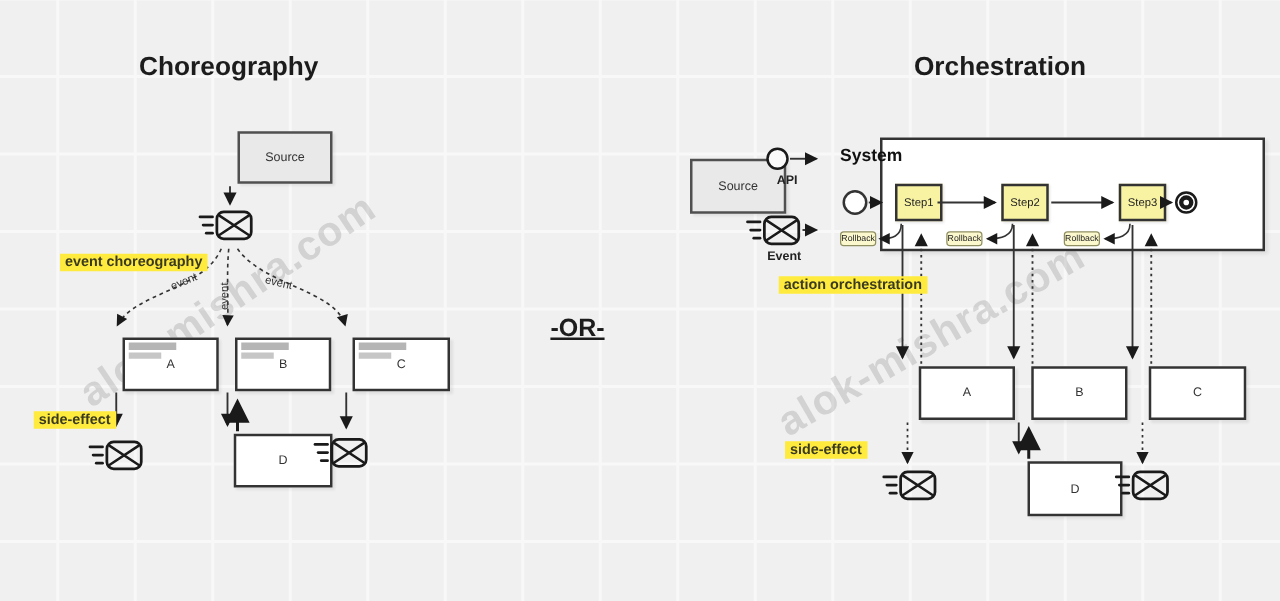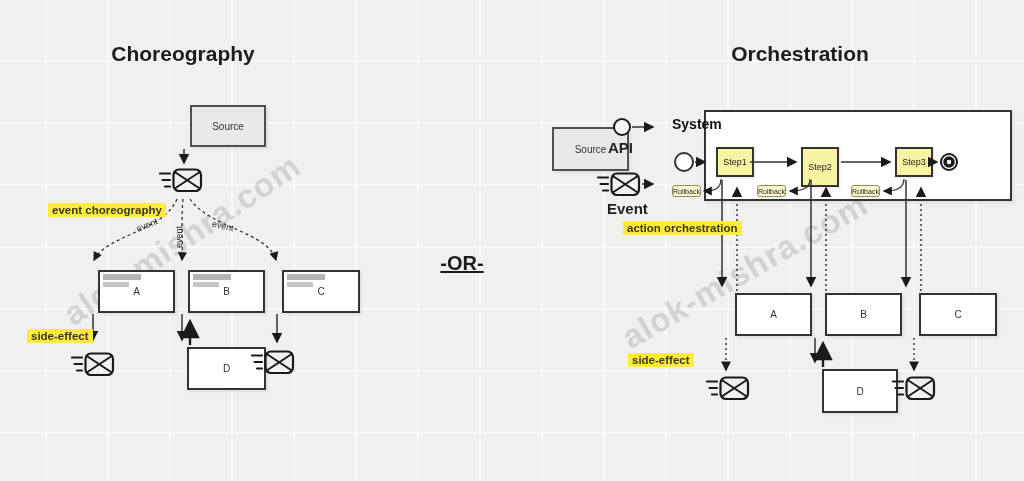--- a/index.html
+++ b/index.html
@@ -39,7 +39,7 @@
     font-size:7px;color:#222;display:flex;align-items:center;justify-content:center;
     box-sizing:border-box;
   }
-  .slabel{position:absolute;font-size:15px;font-weight:bold;color:#222;text-align:left;}
+  .slabel{position:absolute;font-size:10px;font-weight:bold;color:#222;text-align:right;}
   .syslabel{position:absolute;font-size:14px;font-weight:bold;color:#111;}
   .evlabel{position:absolute;font-size:9px;color:#333;white-space:nowrap;}
   .wm{

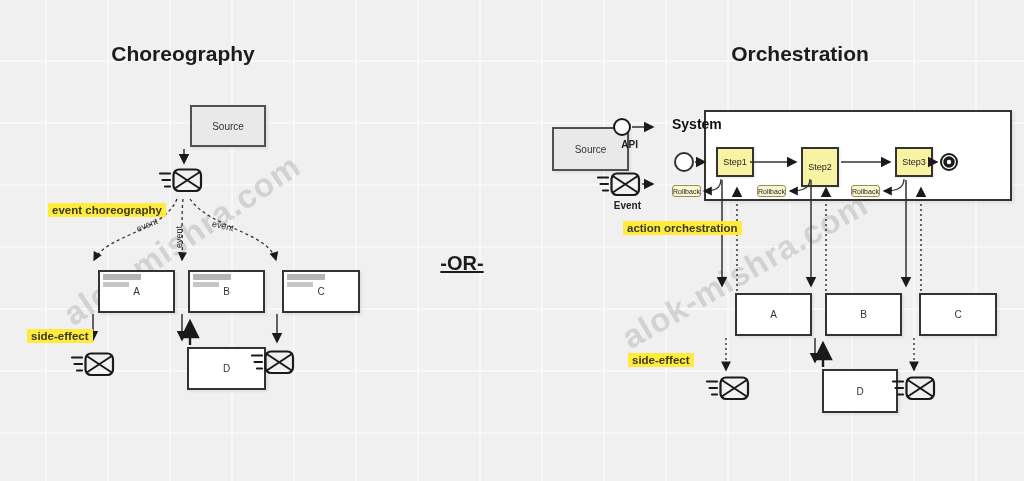--- a/index.html
+++ b/index.html
@@ -88,7 +88,7 @@
   <div class="step" style="left:716px;top:147px;width:38px;height:30px;">
     <span>Step1</span>
   </div>
-  <div class="step" style="left:801px;top:147px;width:38px;height:40px;">
+  <div class="step" style="left:801px;top:147px;width:38px;height:30px;">
     <span>Step2</span>
   </div>
   <div class="step" style="left:895px;top:147px;width:38px;height:30px;align-items:center;">

